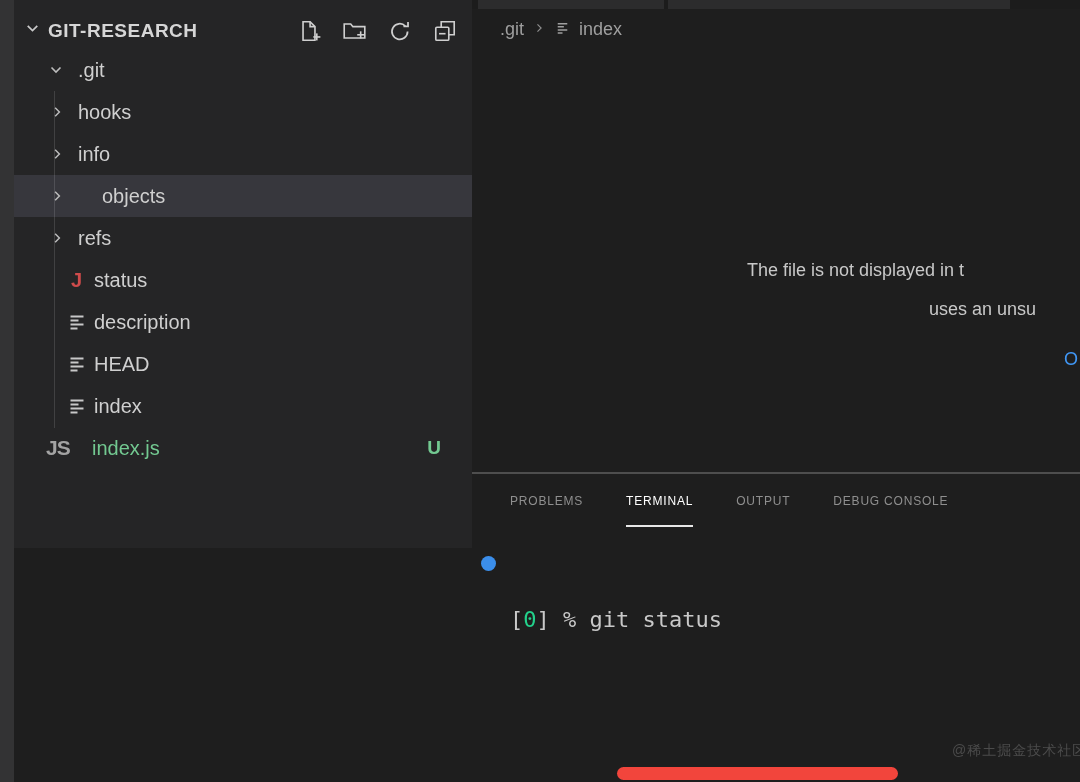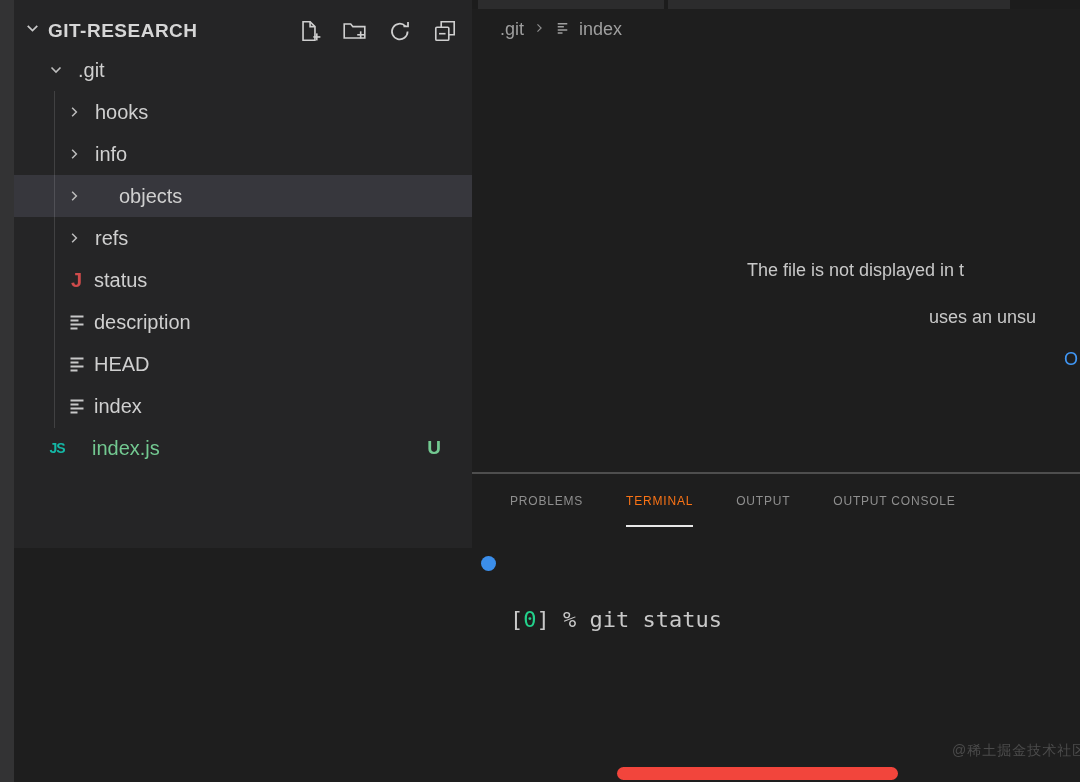--- a/index.html
+++ b/index.html
@@ -26,7 +26,7 @@
   .row .chev{flex:0 0 auto;display:flex;}
   .lbl{white-space:nowrap;}
   .row.r-git{padding-left:34px;}        .row.r-git .lbl{margin-left:14px;}
-  .row.r-folder{padding-left:53px;align-items:center;}     .row.r-folder .lbl{margin-left:13px;}
+  .row.r-folder{padding-left:36px;align-items:center;}     .row.r-folder .lbl{margin-left:13px;}
   .row.r-doc{padding-left:51px;}        .row.r-doc .lbl{margin-left:6px;}
   .row.r-js{padding-left:32px;}         .row.r-js .lbl{margin-left:24px;}
   .row.r-txt{padding-left:36px;}        .row.r-txt .lbl{margin-left:6px;}

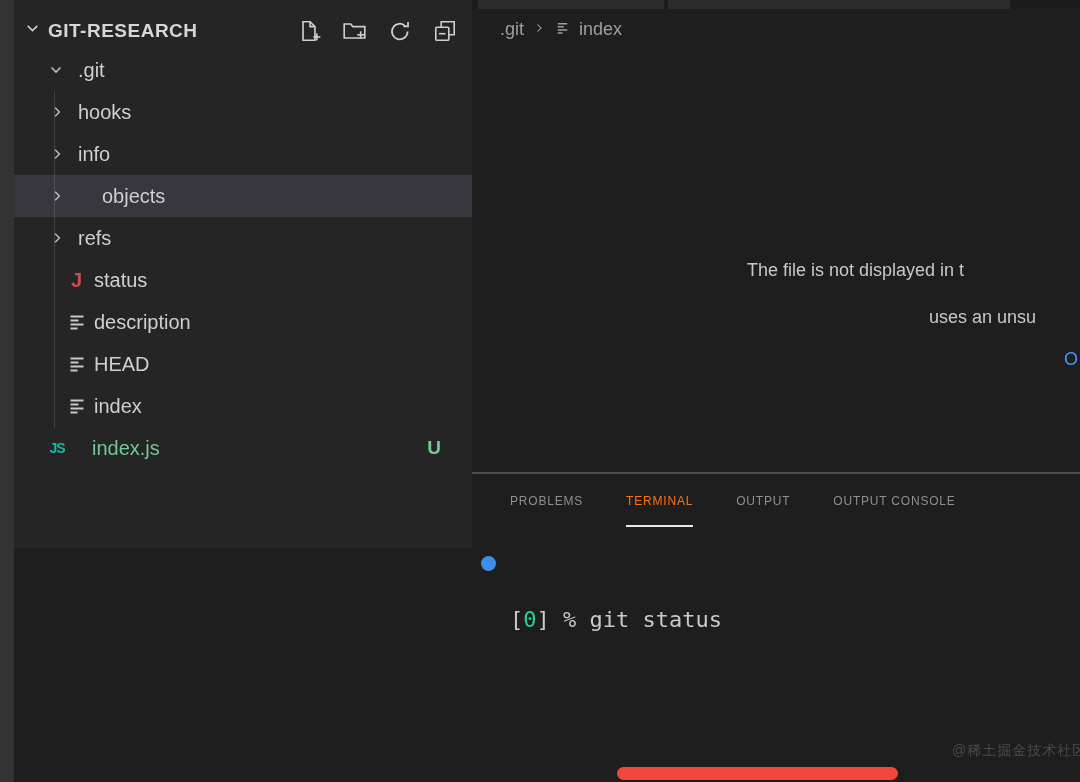--- a/index.html
+++ b/index.html
@@ -47,7 +47,7 @@
   .breadcrumb .crumb{cursor:pointer;}
   .msg{position:absolute;font-size:18px;color:#c8c8c8;white-space:nowrap;}
   .msg.l1{left:275px;top:260px;}
-  .msg.l2{left:457px;top:307px;}
+  .msg.l2{left:457px;top:299px;}
   .msg.link{left:592px;top:349px;color:#4097f5;cursor:pointer;}
 
   

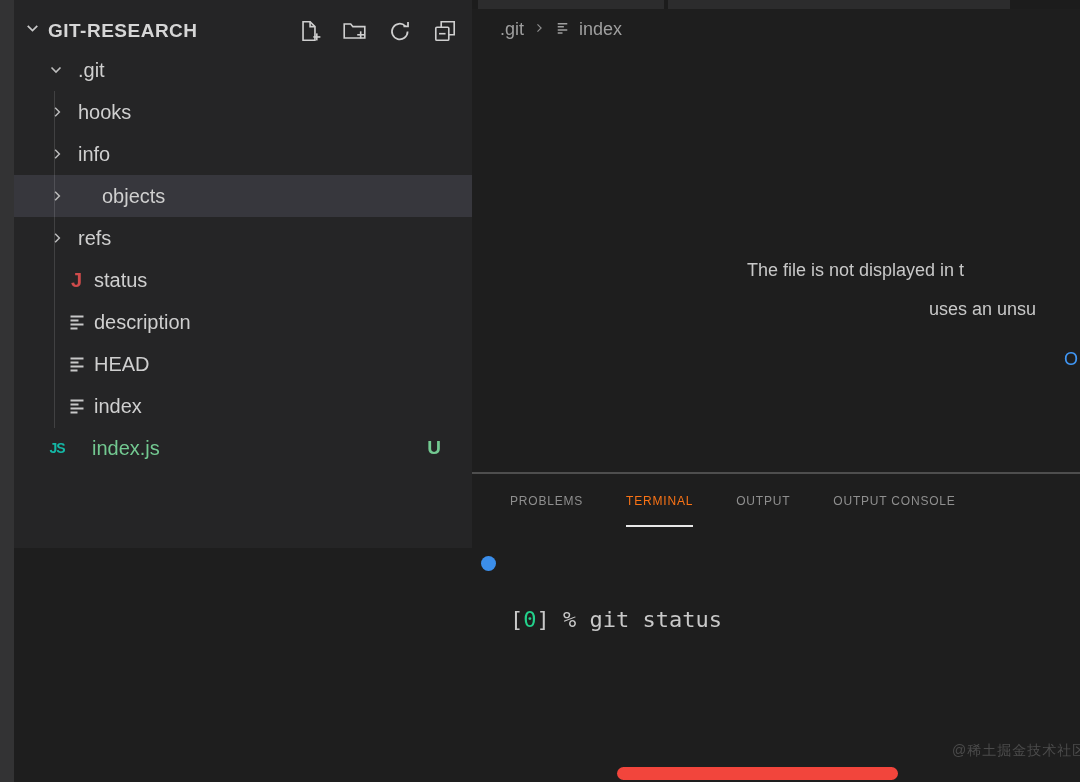--- a/index.html
+++ b/index.html
@@ -34,7 +34,7 @@
   .lbl-orange{color:#e2c08d;}
   .badge{margin-left:auto;margin-right:31px;font-size:19px;font-weight:600;}
   .badge.u{color:#73c991;} .badge.m{color:#e2c08d;}
-  .ic-js{width:22px;text-align:center;font-weight:bold;font-size:14px;color:#14b8a6;letter-spacing:-1px;}
+  .ic-js{width:22px;text-align:center;font-weight:bold;font-size:21px;color:#a3a3a3;letter-spacing:-1px;}
   .ic-j{width:23px;text-align:center;font-weight:bold;font-size:20px;color:#cf4b4b;}
 
   

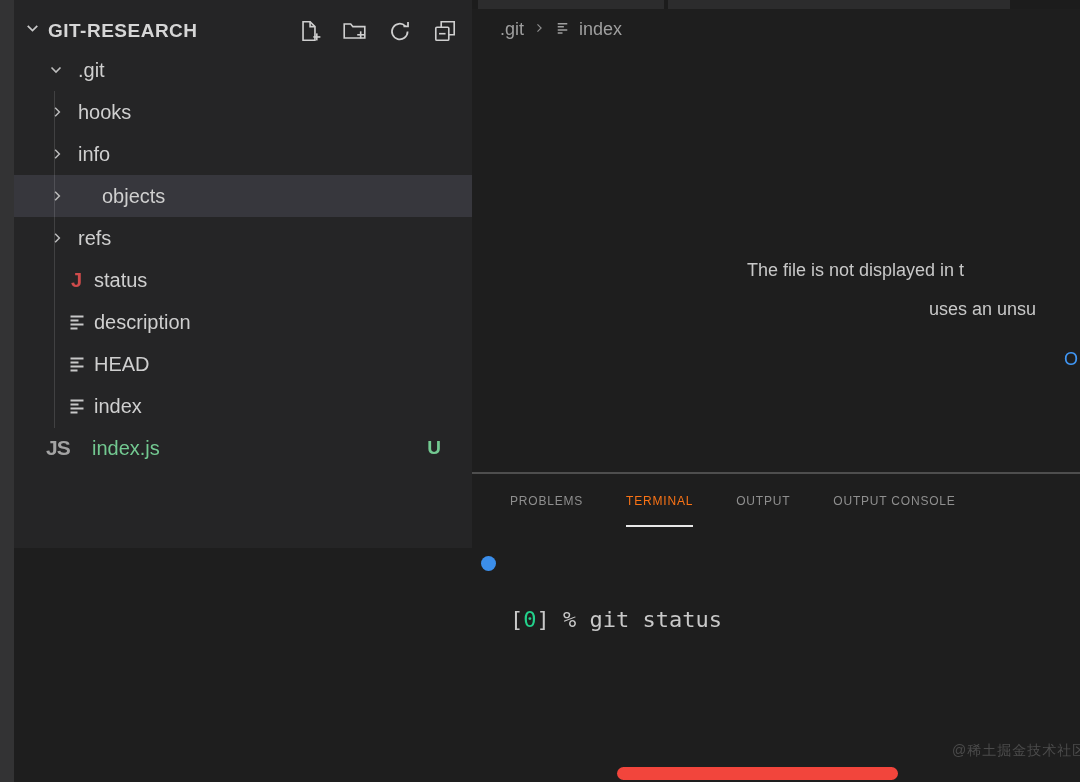--- a/index.html
+++ b/index.html
@@ -55,7 +55,7 @@
          border-top:2px solid #4e4e4e;box-sizing:border-box;overflow:hidden;}
   .ptabs{height:54px;display:flex;align-items:center;padding-left:38px;gap:43px;white-space:nowrap;overflow:hidden;}
   .ptab{font-size:12px;letter-spacing:.8px;color:#8f8f8f;cursor:pointer;position:relative;height:54px;display:flex;align-items:center;}
-  .ptab.active{color:#f97316;}
+  .ptab.active{color:#ffffff;}
   .ptab.active::after{content:"";position:absolute;left:0;right:0;bottom:1px;height:2px;background:#e7e7e7;}
 
   .terminal{position:absolute;left:38px;top:78px;right:0;

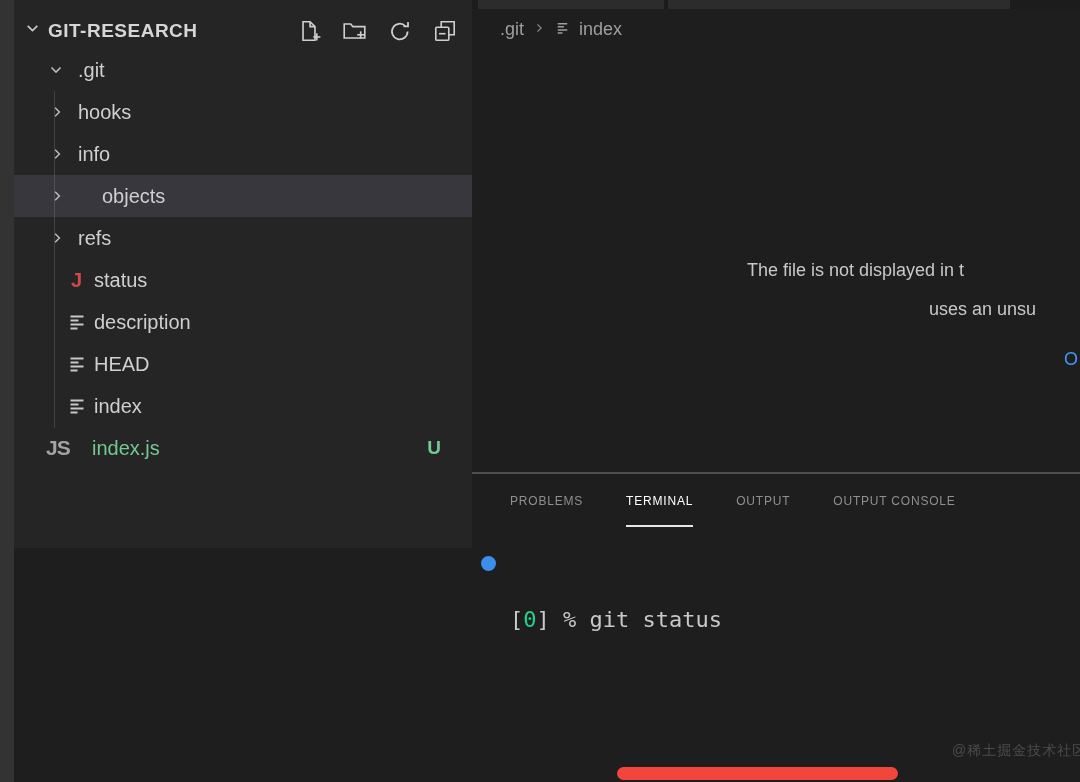--- a/index.html
+++ b/index.html
@@ -226,7 +226,7 @@
     <div class="ptab">PROBLEMS</div>
     <div class="ptab active">TERMINAL</div>
     <div class="ptab">OUTPUT</div>
-    <div class="ptab">OUTPUT CONSOLE</div>
+    <div class="ptab">DEBUG CONSOLE</div>
   </div>
 
   <div class="dot"></div>

